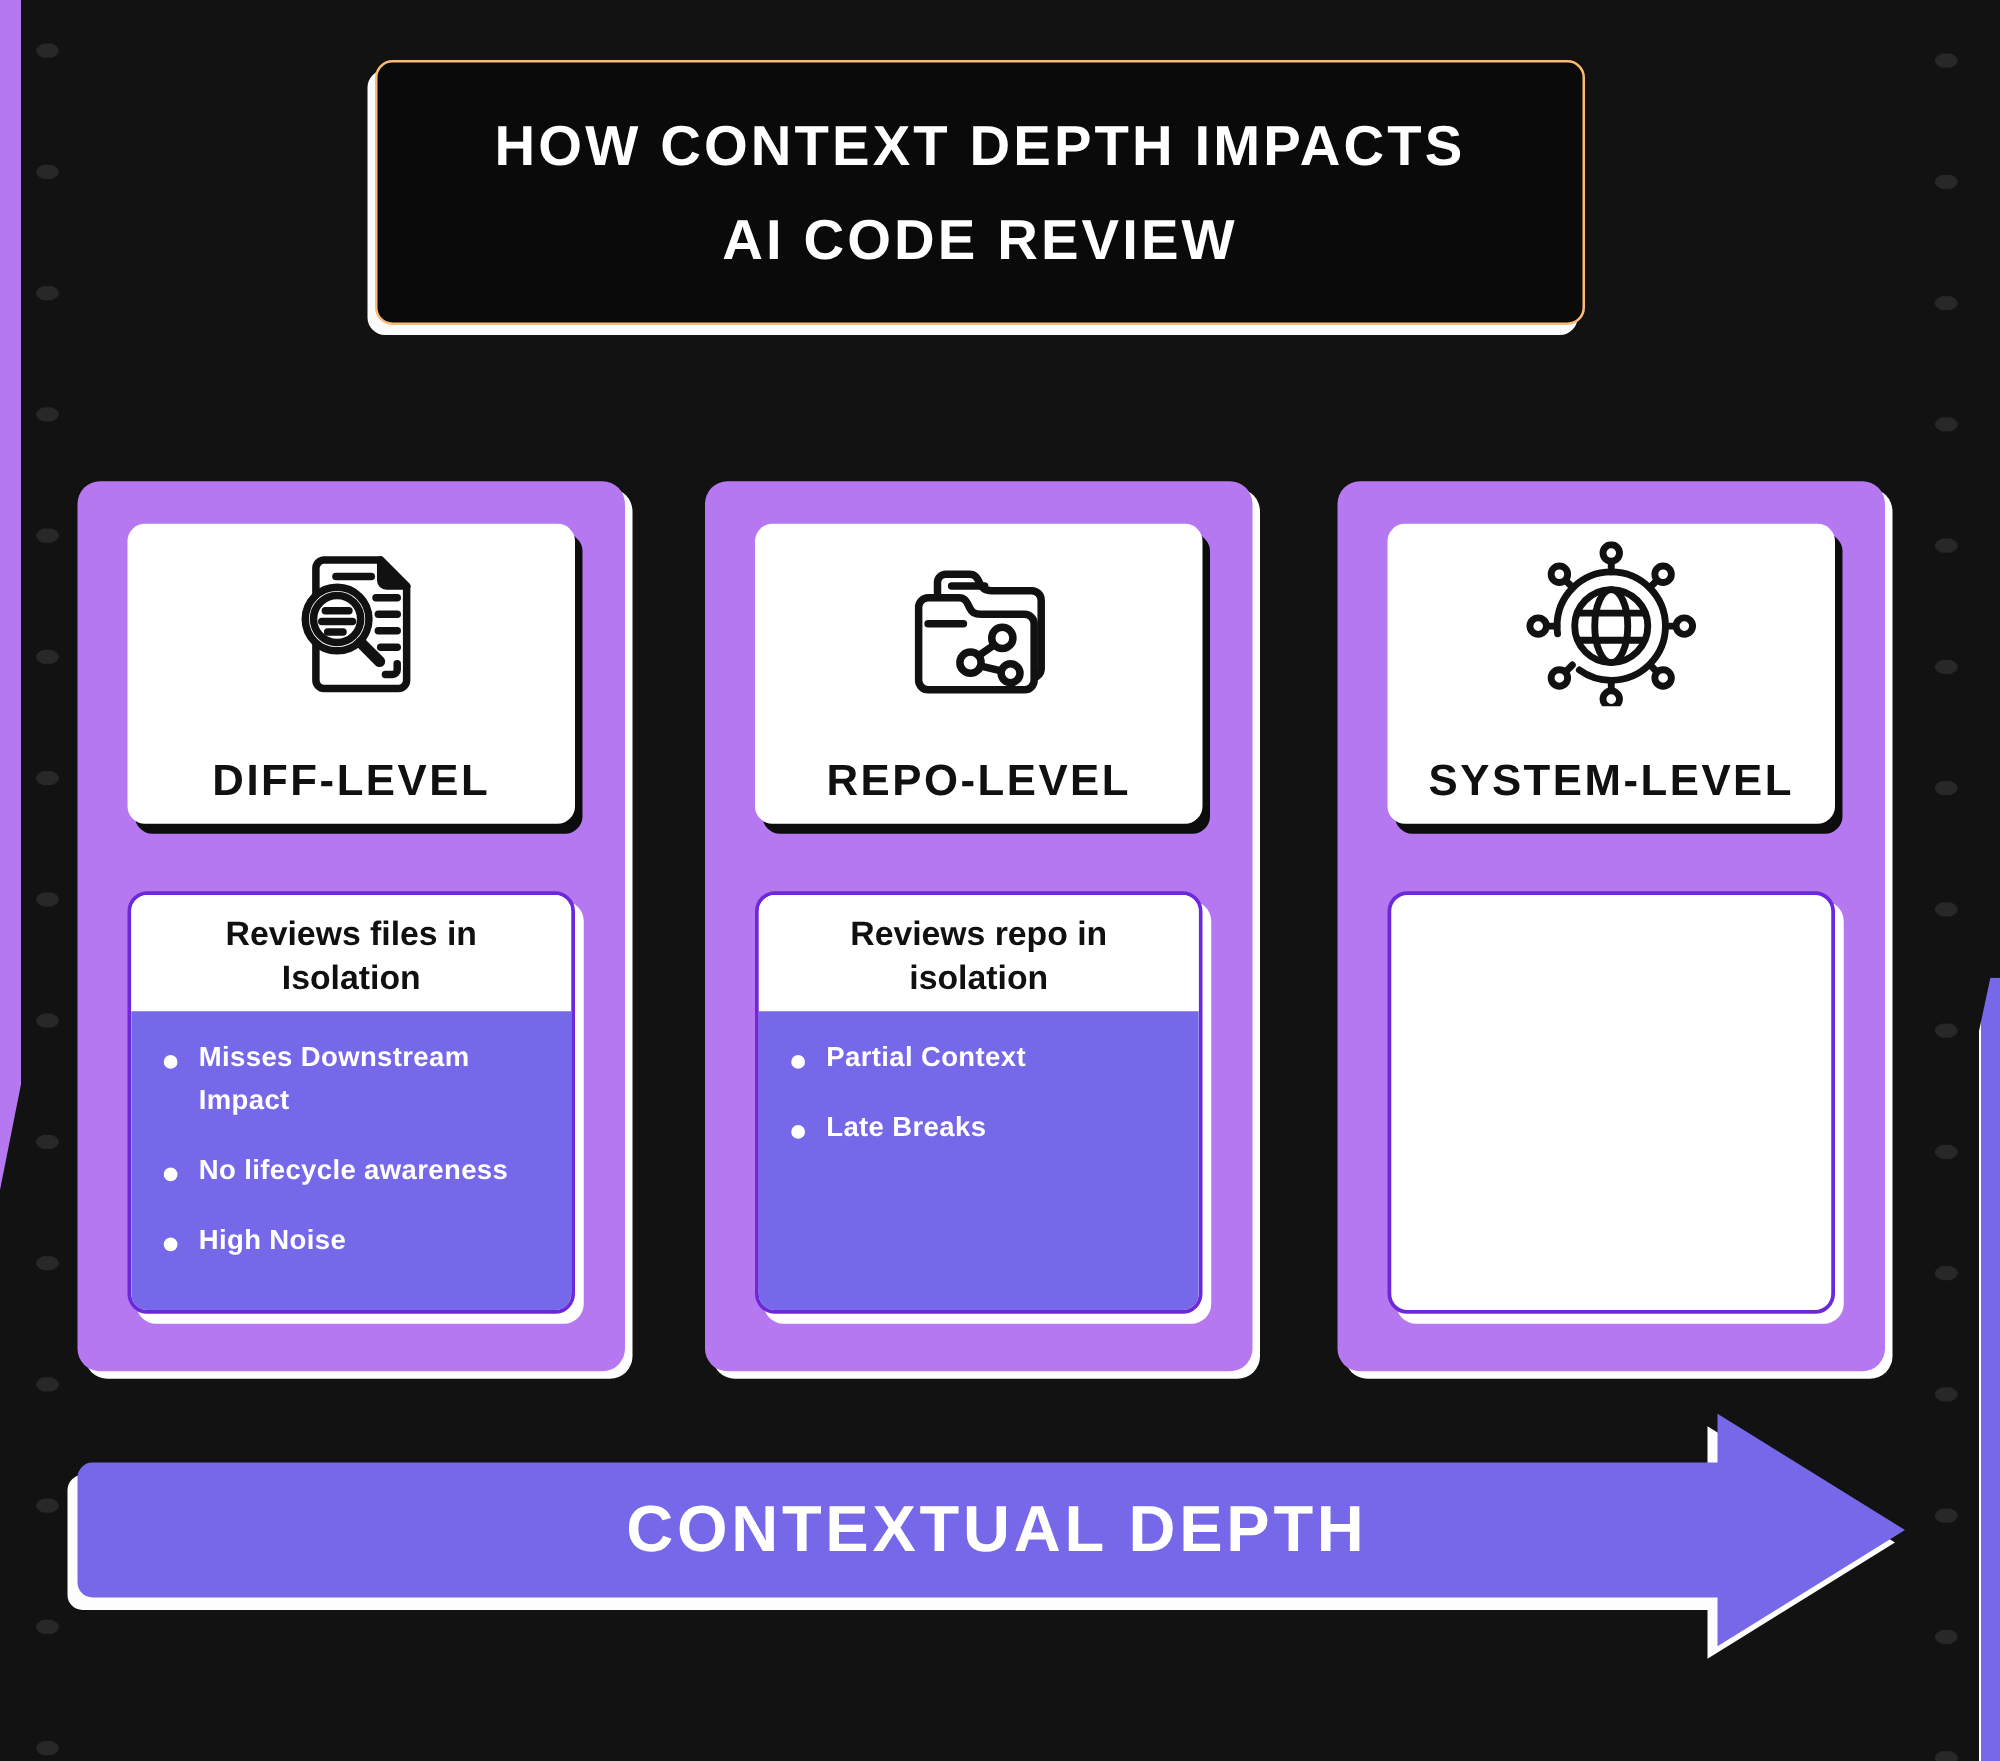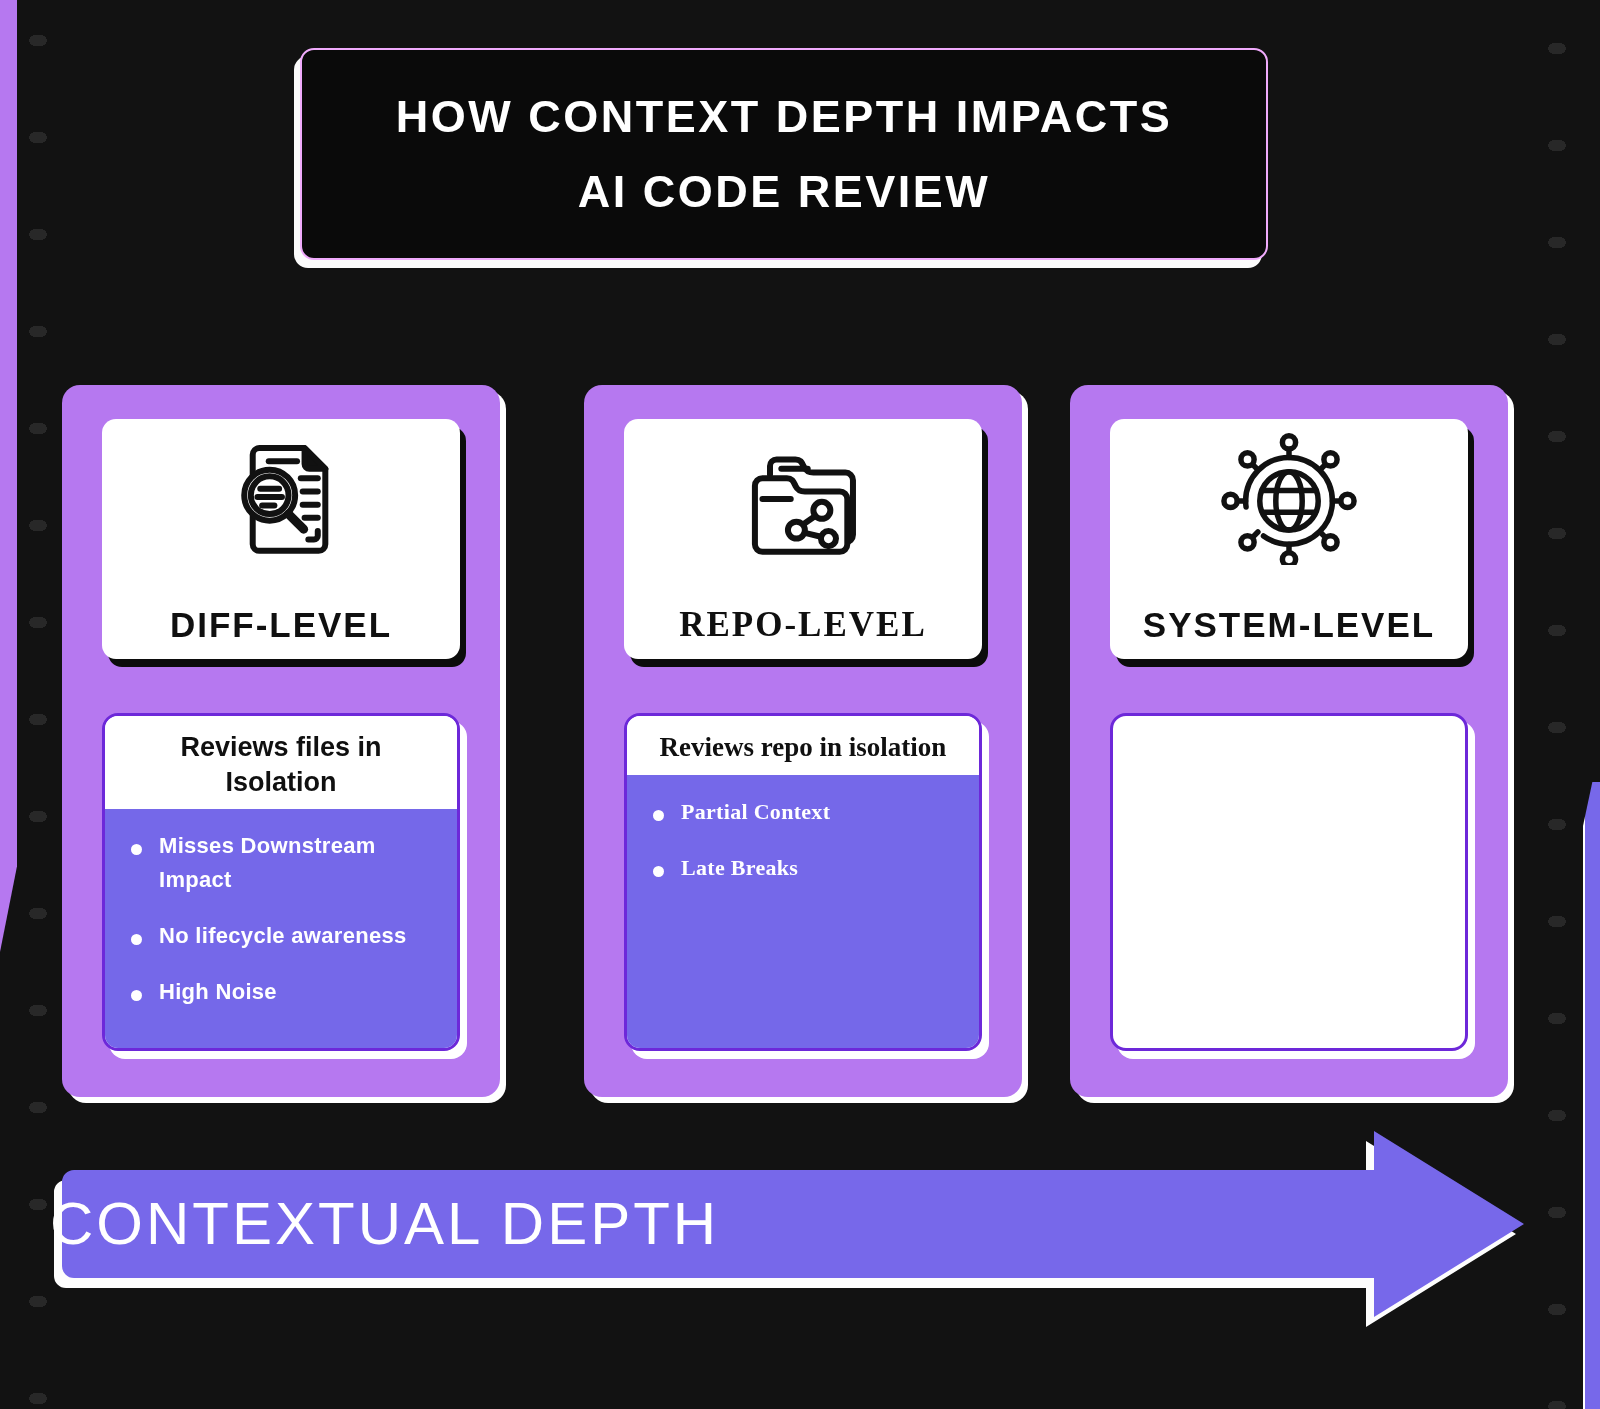--- a/index.html
+++ b/index.html
@@ -27,7 +27,7 @@
 
   
   .title-box{position:absolute;left:300px;top:48px;width:968px;height:212px;
-    background:#0a0a0a;border:2px solid #f0abfc;border-radius:14px;
+    background:#0a0a0a;border:2px solid #fdba74;border-radius:14px;
     box-shadow:-6px 8px 0 #fbfbfb;
     display:flex;align-items:center;justify-content:center;}
   .title-box h1{display:flex;flex-direction:column;align-items:center;gap:30px;

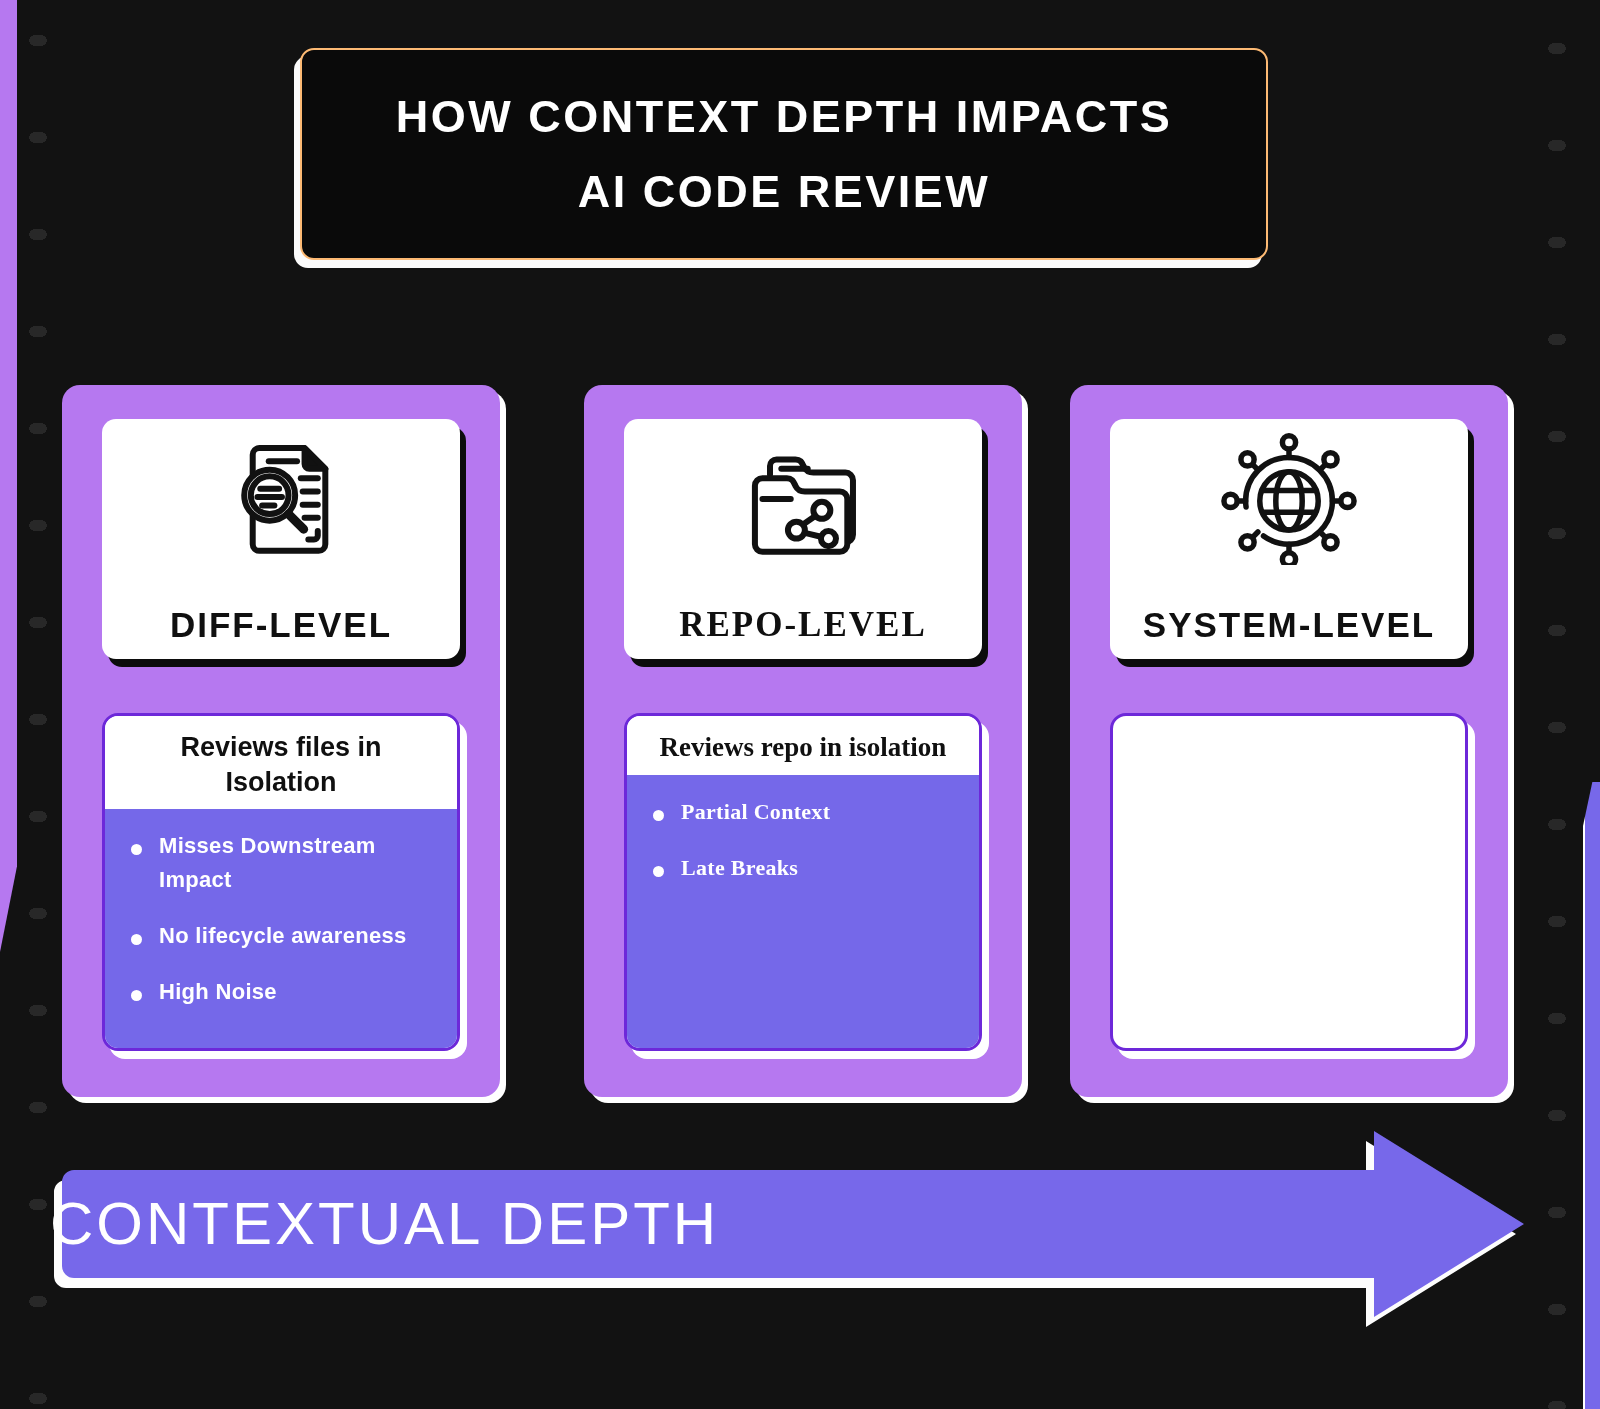--- a/index.html
+++ b/index.html
@@ -36,7 +36,7 @@
   
   .card{position:absolute;top:385px;width:438px;height:712px;background:var(--card_purple);
     border-radius:18px;box-shadow:6px 6px 0 #ffffff;}
-  .card-1{left:62px;} .card-2{left:584px;font-family:Liberation Serif, serif;} .card-3{left:1070px;}
+  .card-1{left:62px;} .card-2{left:564px;} .card-3{left:1070px;}
 
   .card-head{position:absolute;left:40px;top:34px;width:358px;height:240px;background:#ffffff;
     border-radius:14px;box-shadow:6px 8px 0 #0c0c0c;

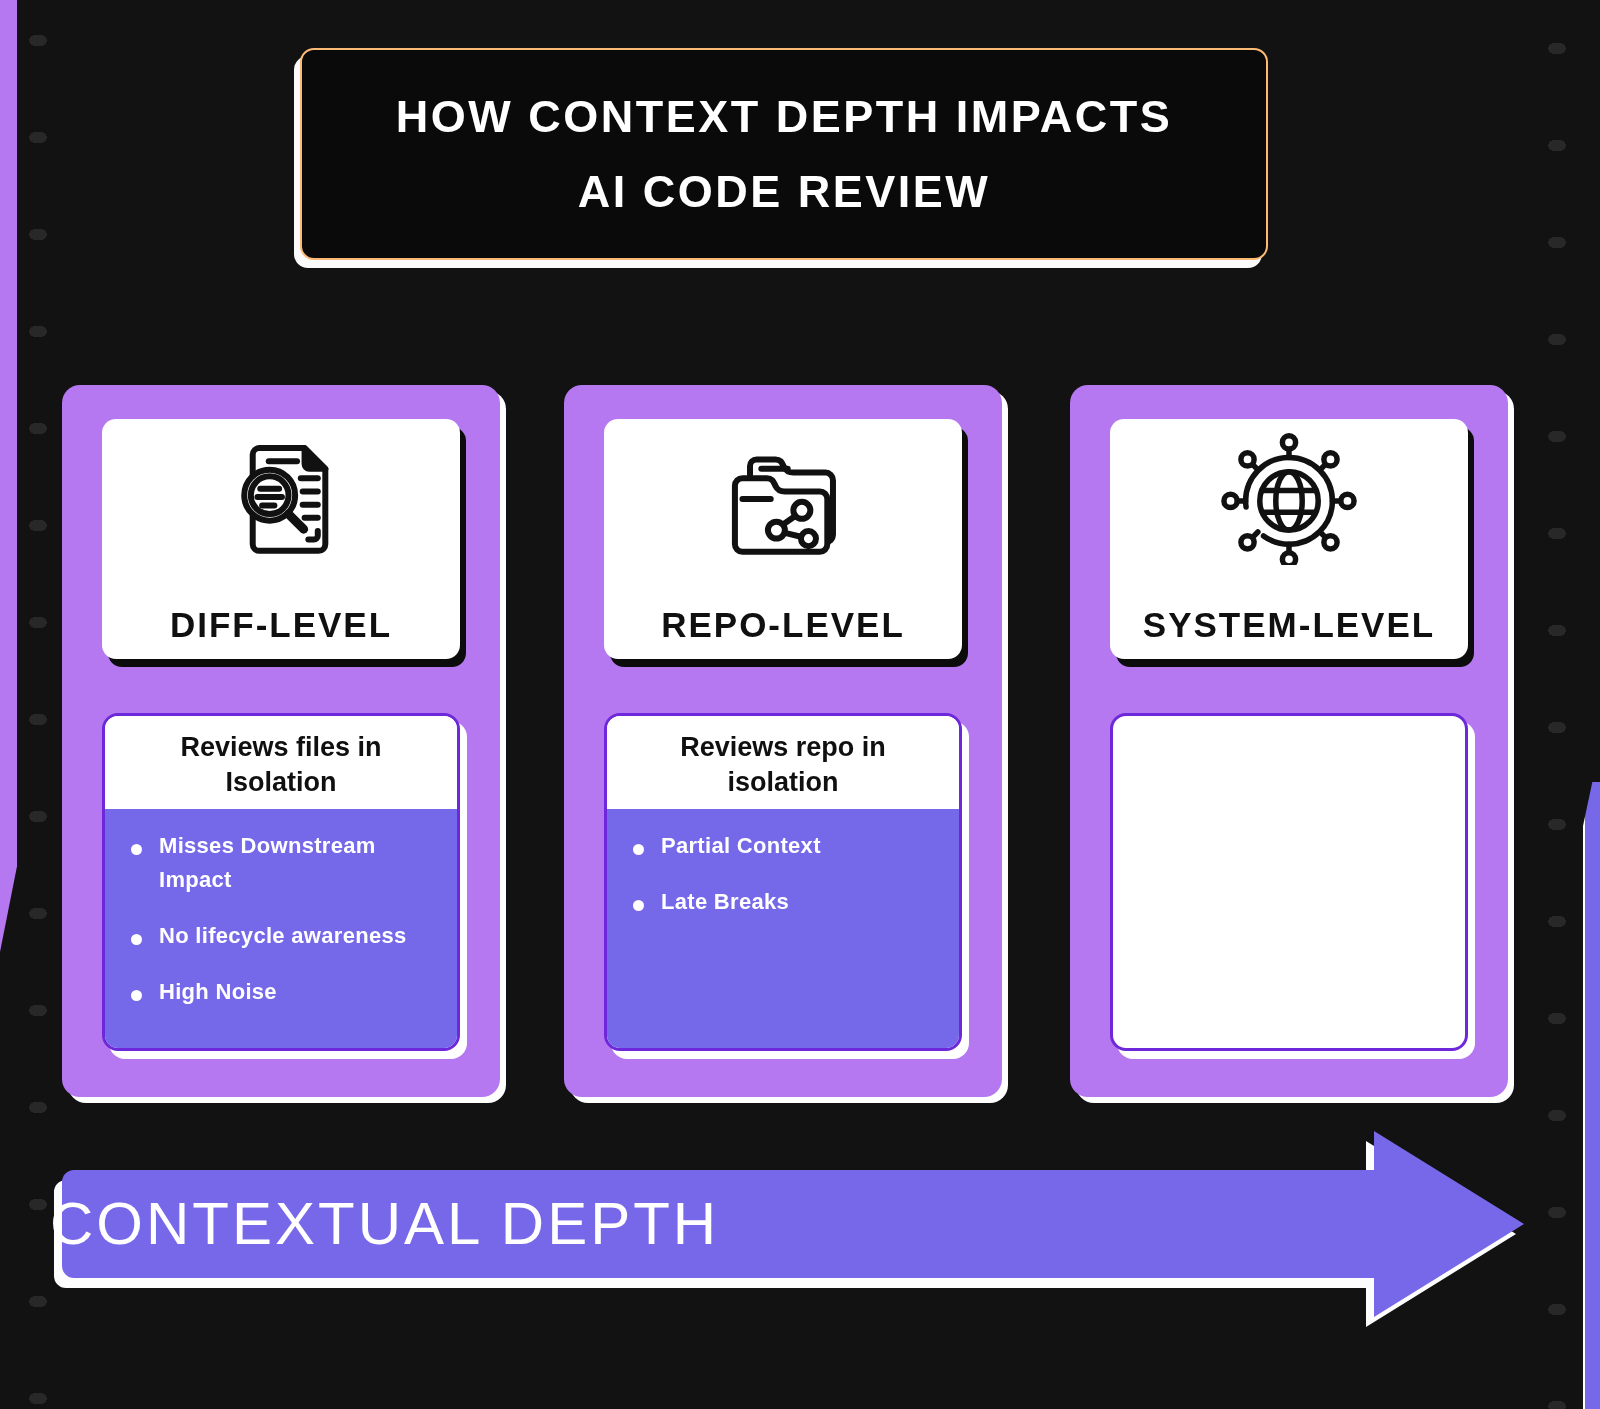--- a/index.html
+++ b/index.html
@@ -59,7 +59,7 @@
   .arrow-wrap{position:absolute;left:50px;top:1118px;width:1495px;height:215px;}
   .arrow-wrap svg{position:absolute;inset:0;width:100%;height:100%;}
   .arrow-label{position:absolute;left:0;top:50%;width:100%;transform:translateY(-54%);
-    text-align:left;color:var(--text_light);font-size:60px;font-weight:400;letter-spacing:3px;}
+    text-align:center;color:var(--text_light);font-size:52px;font-weight:700;letter-spacing:3px;}
 
   .icon path,.icon circle,.icon line,.icon ellipse{vector-effect:non-scaling-stroke;}
 </style>

